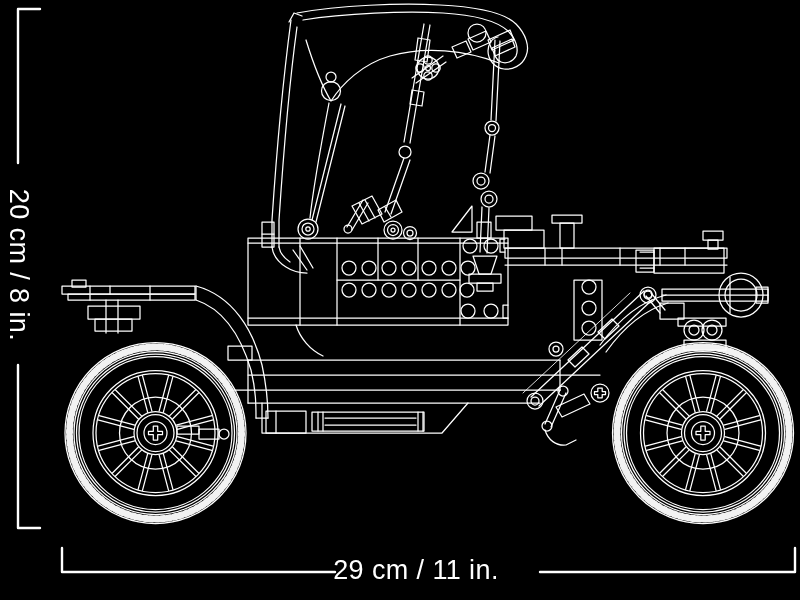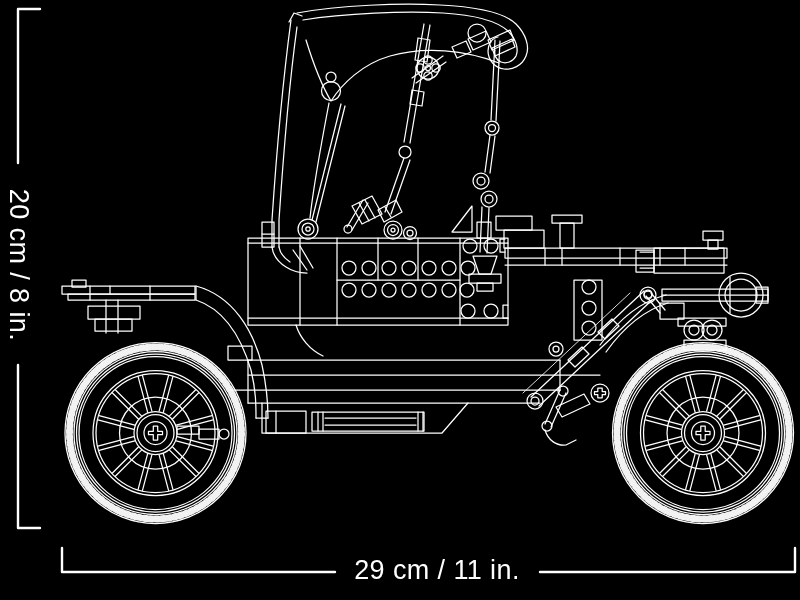--- a/index.html
+++ b/index.html
@@ -25,7 +25,7 @@
     transform:translate(-50%,-50%) rotate(90deg);
   }
   .dim-label.horiz{
-    left:437px;top:570px;
+    left:416px;top:570px;
     transform:translate(-50%,-50%);
   }
 </style>

